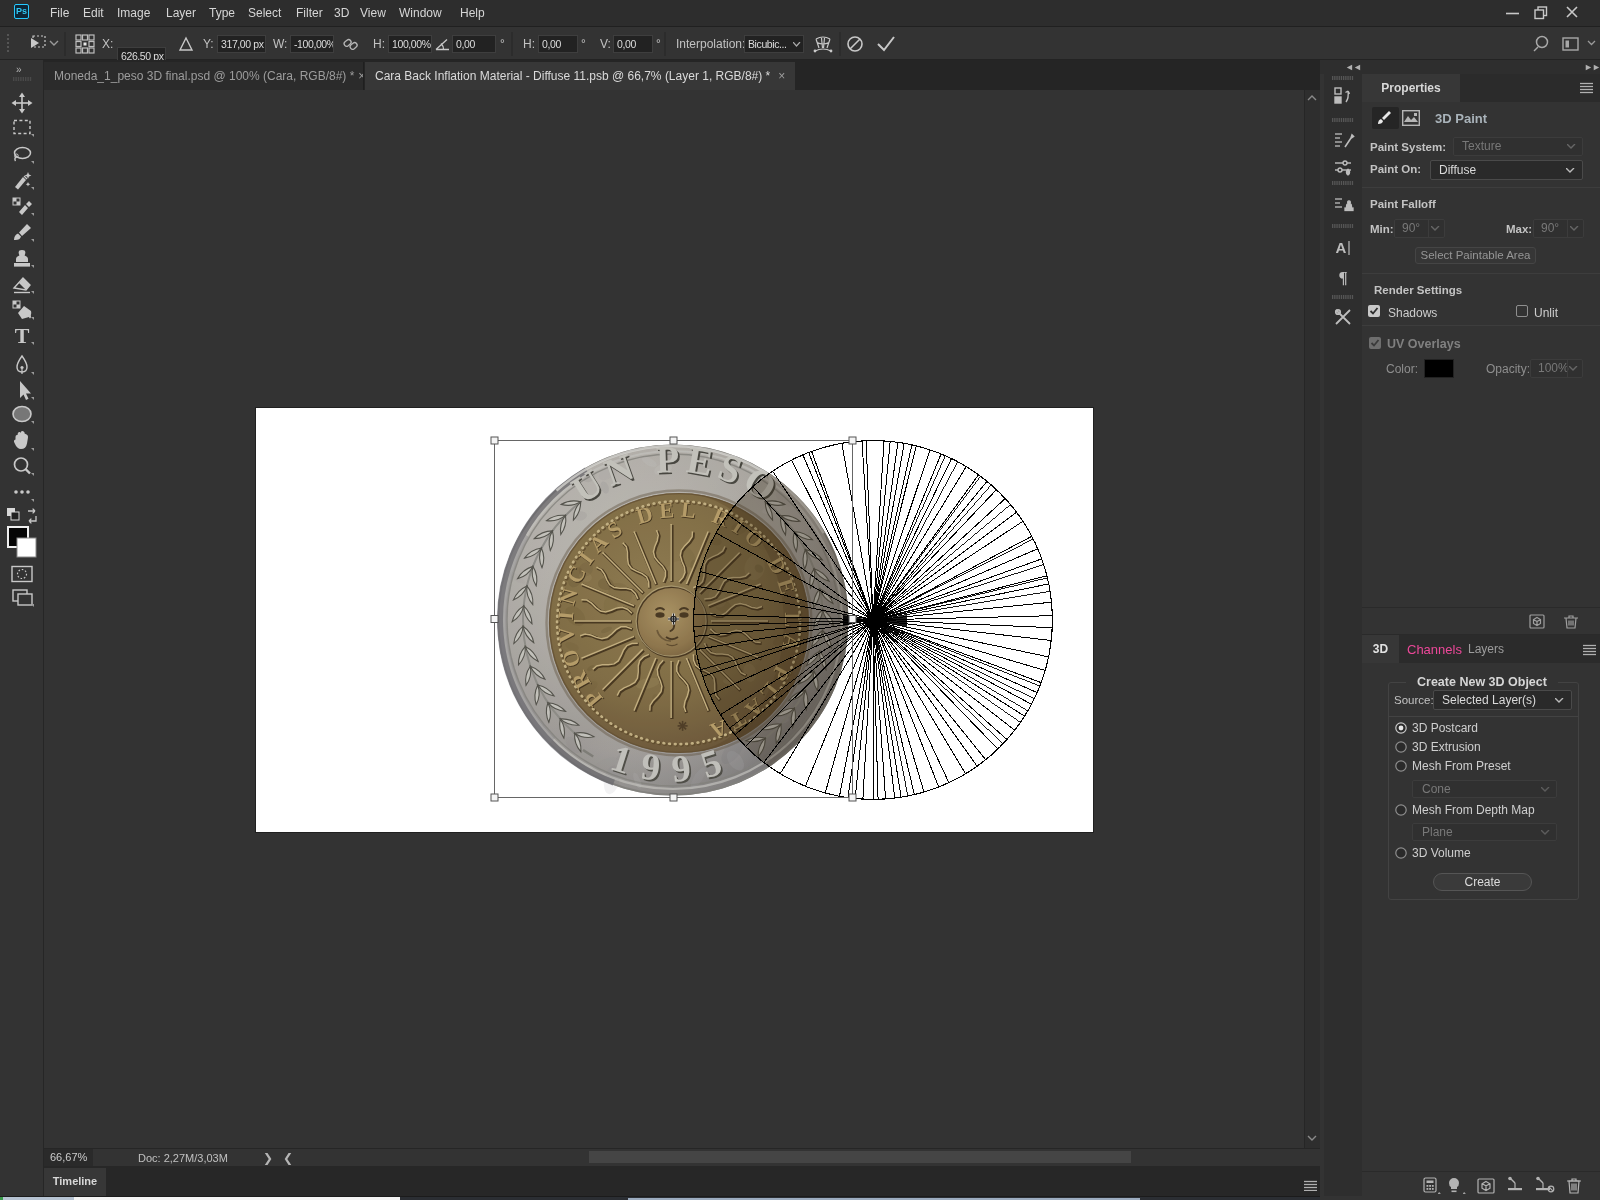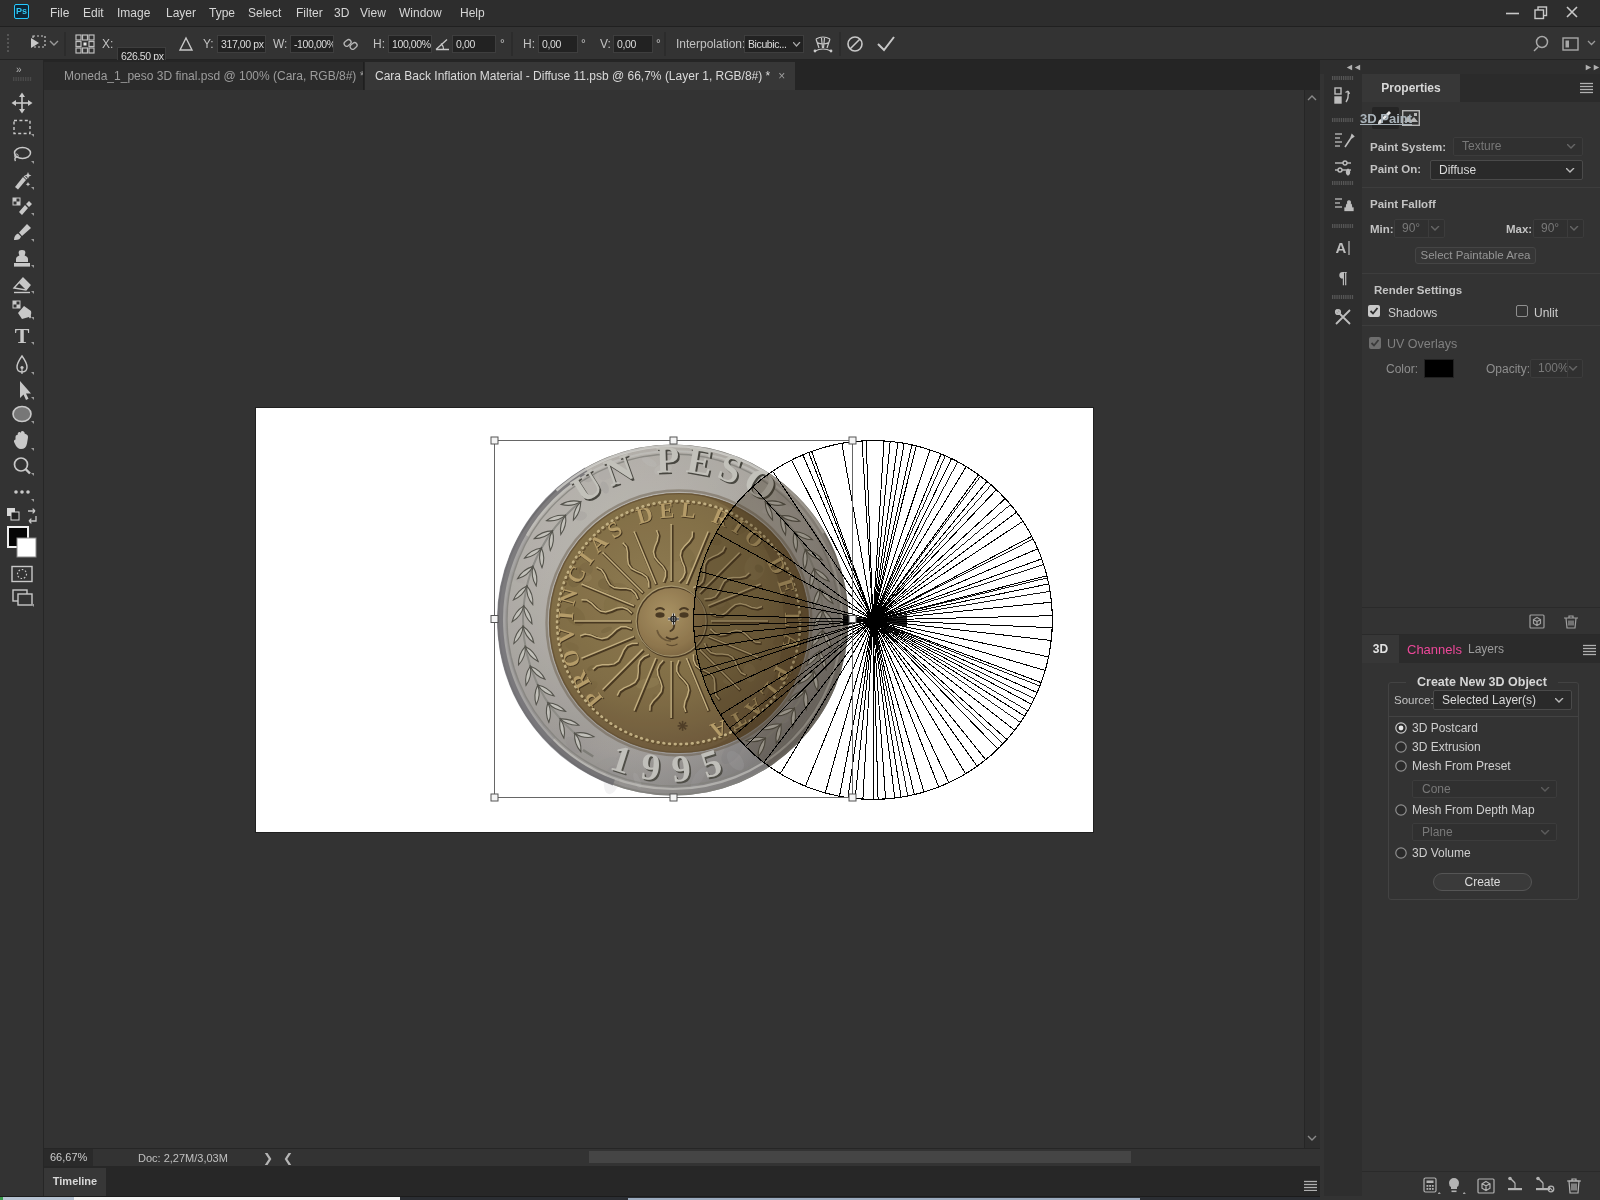--- a/index.html
+++ b/index.html
@@ -157,7 +157,7 @@
   </div>
 
   <div id="tabbar" class="abs"></div>
-  <div class="tab1 abs"><span style="margin-left:20px;">Moneda_1_peso 3D final.psd @ 100% (Cara, RGB/8#) *</span><span style="margin-left:4px;">×</span></div>
+  <div class="tab1 abs"><span style="margin-left:10px;">Moneda_1_peso 3D final.psd @ 100% (Cara, RGB/8#) *</span><span style="margin-left:4px;">×</span></div>
   <div class="tab2 abs"><span style="margin-left:10px;">Cara Back Inflation Material - Diffuse 11.psb @ 66,7% (Layer 1, RGB/8#) *</span><span style="margin-left:8px; color:#9d9d9d;">×</span></div>
 
   <div id="toolcol" class="abs"></div>

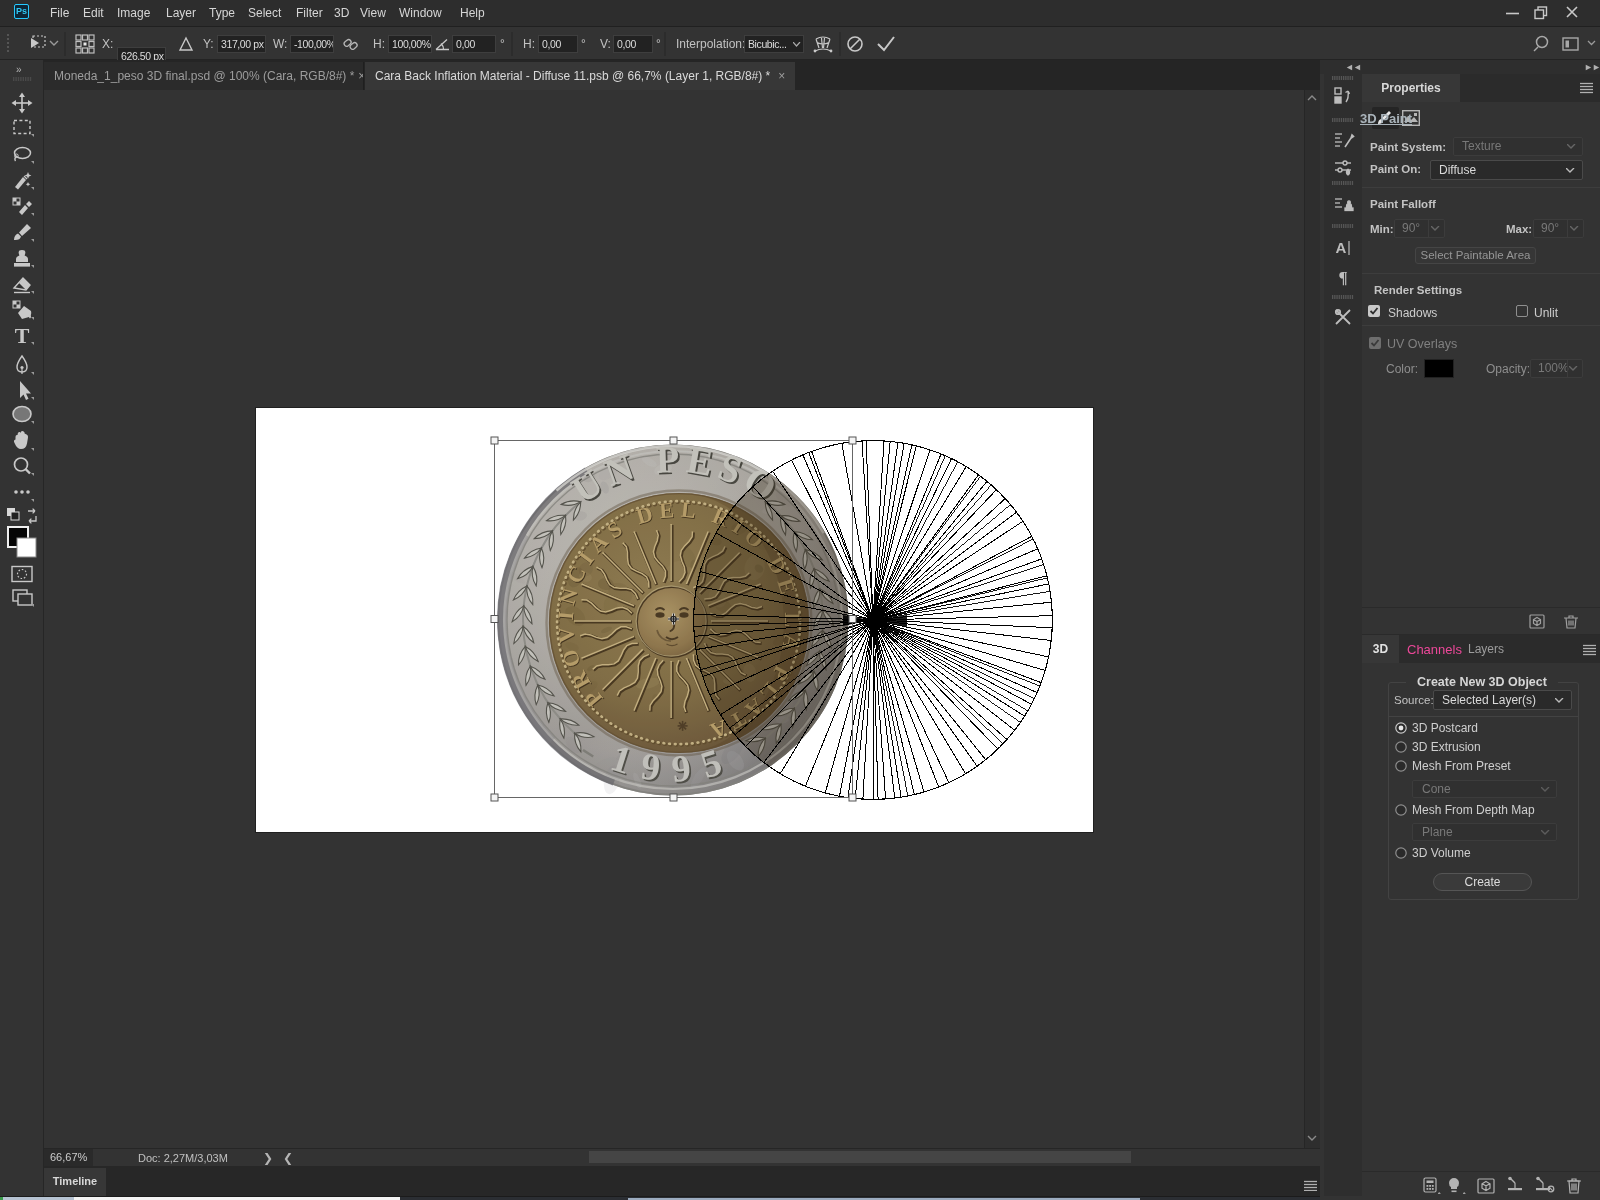--- a/index.html
+++ b/index.html
@@ -866,7 +866,7 @@
       <path d="M2,12 L6,6 L9,10 L12,7 L16,12 Z" fill="#b5b5b5"></path>
       <rect x="12" y="3" width="3" height="3" fill="#b5b5b5"></rect>
     </svg>
-    <span class="abs" style="left:1360px;top:111px;color:#a9b3ba;font-size:13px;font-weight:bold;text-decoration:underline;">3D Paint</span>
+    <span class="abs" style="left:1435px;top:111px;color:#a9b3ba;font-size:13px;font-weight:bold;">3D Paint</span>
     <span class="abs plabel" style="left:1370px;top:141px;">Paint System:</span>
     <div class="abs pddl-dis" style="left:1453px;top:137px;width:130px;height:19px;line-height:17px;padding-left:8px;">Texture<svg class="abs" style="right:6px;top:6px;width:9px;height:7px;">
         <path d="M0,0 L4,4 L8,0" stroke="#666" fill="none" stroke-width="1.4"></path>

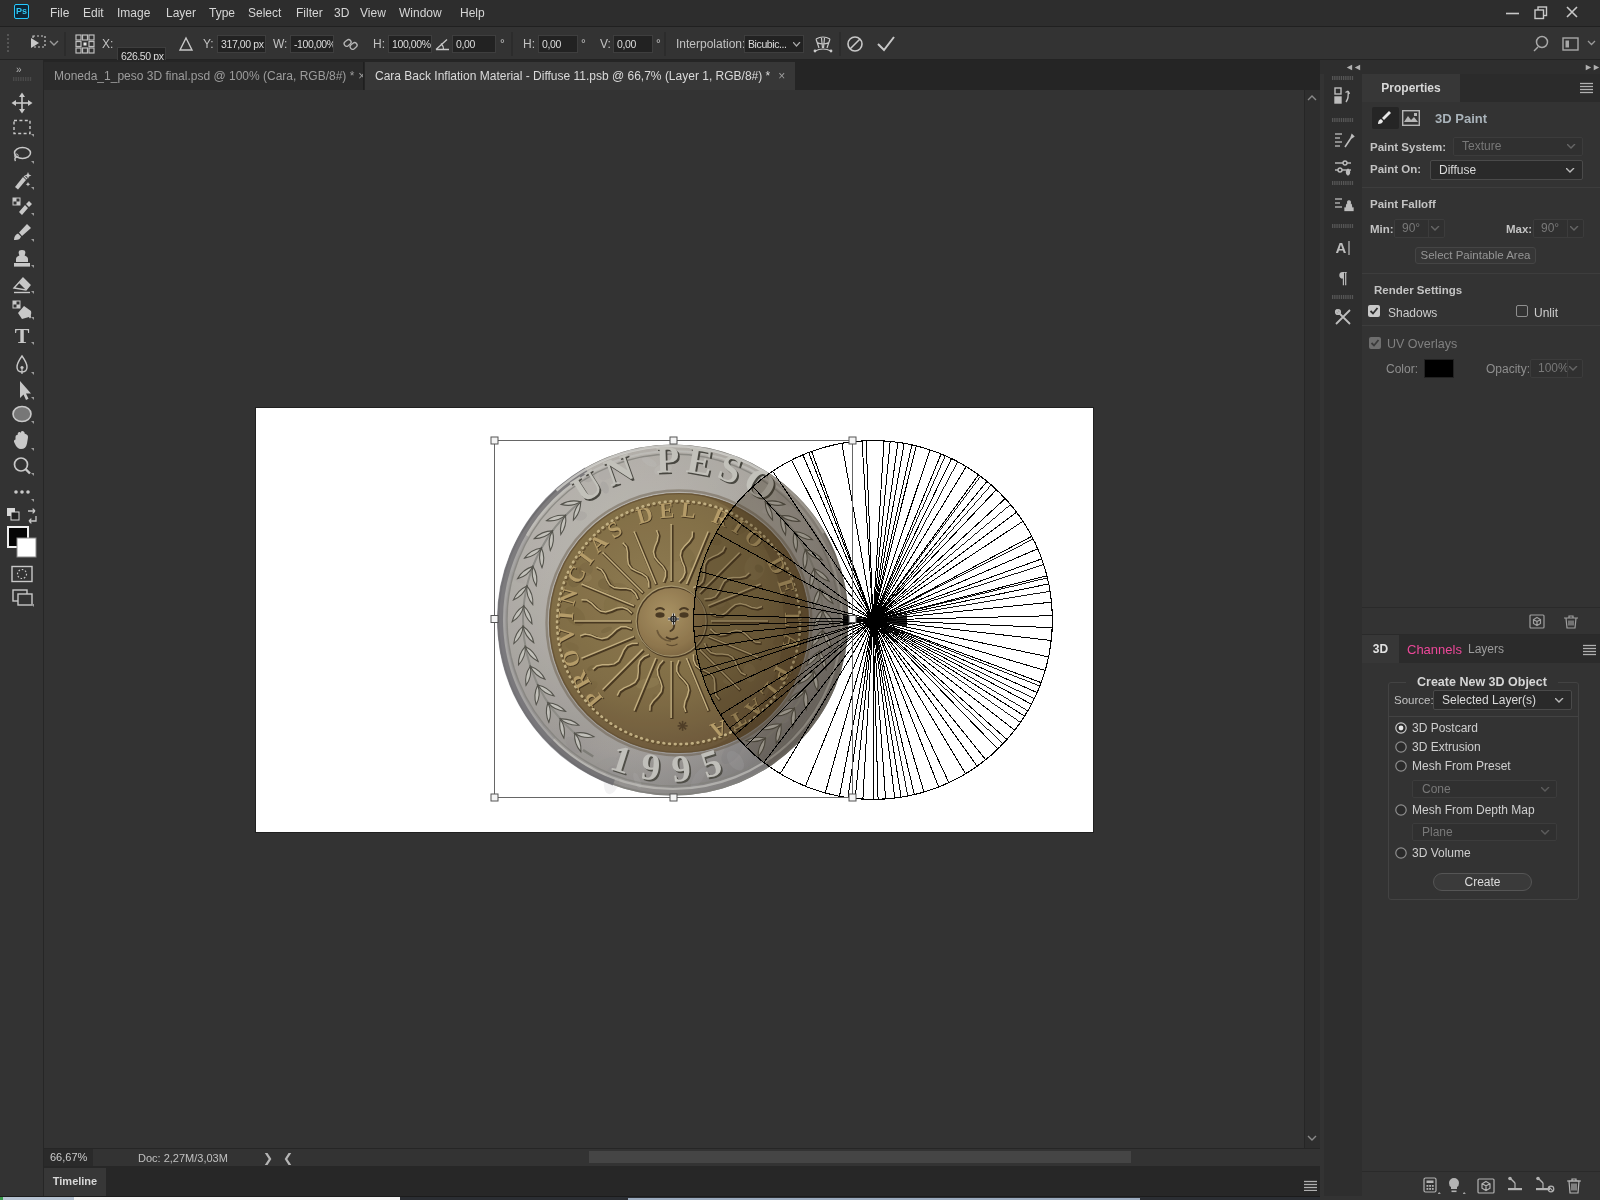--- a/index.html
+++ b/index.html
@@ -900,7 +900,7 @@
     <svg class="abs" style="left:1369px;top:337px;width:12px;height:12px;">
       <path d="M2.5,6 L5,8.5 L9.5,3" stroke="#3a3a3a" stroke-width="1.8" fill="none"></path>
     </svg>
-    <span class="abs" style="left:1387px;top:337px;color:#808080;font-size:12.5px;font-weight:normal;">UV Overlays</span>
+    <span class="abs" style="left:1387px;top:337px;color:#808080;font-size:12.5px;font-weight:bold;">UV Overlays</span>
     <span class="abs" style="left:1386px;top:362px;color:#8e8e8e;font-size:12px;">Color:</span>
     <div class="abs" style="left:1424px;top:359px;width:30px;height:19px;background:#000;border:1px solid #222;"></div>
     <span class="abs" style="left:1486px;top:362px;color:#8e8e8e;font-size:12px;text-align:center;">Opacity:</span>

